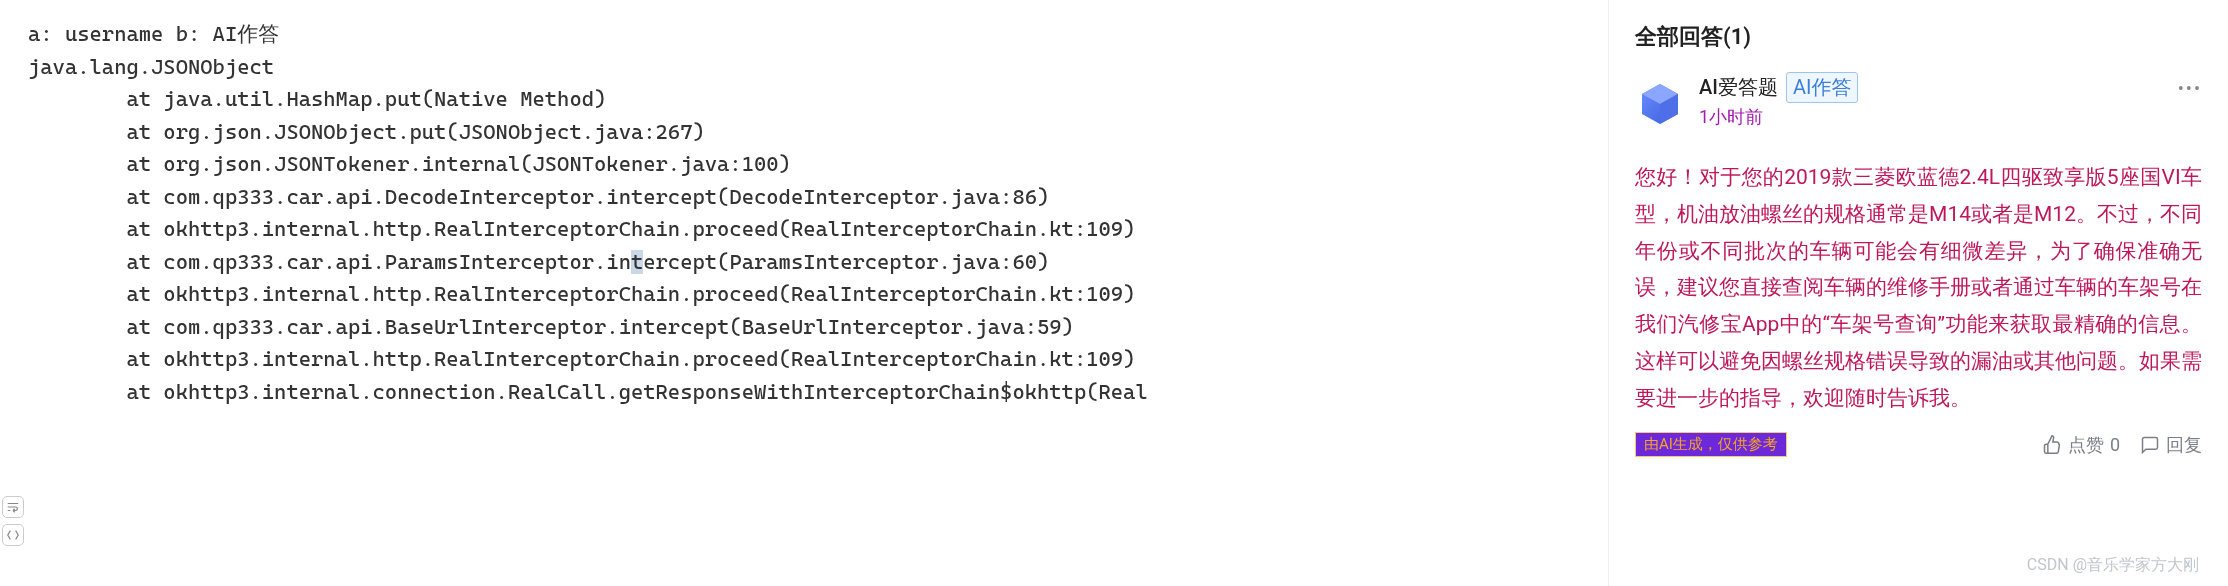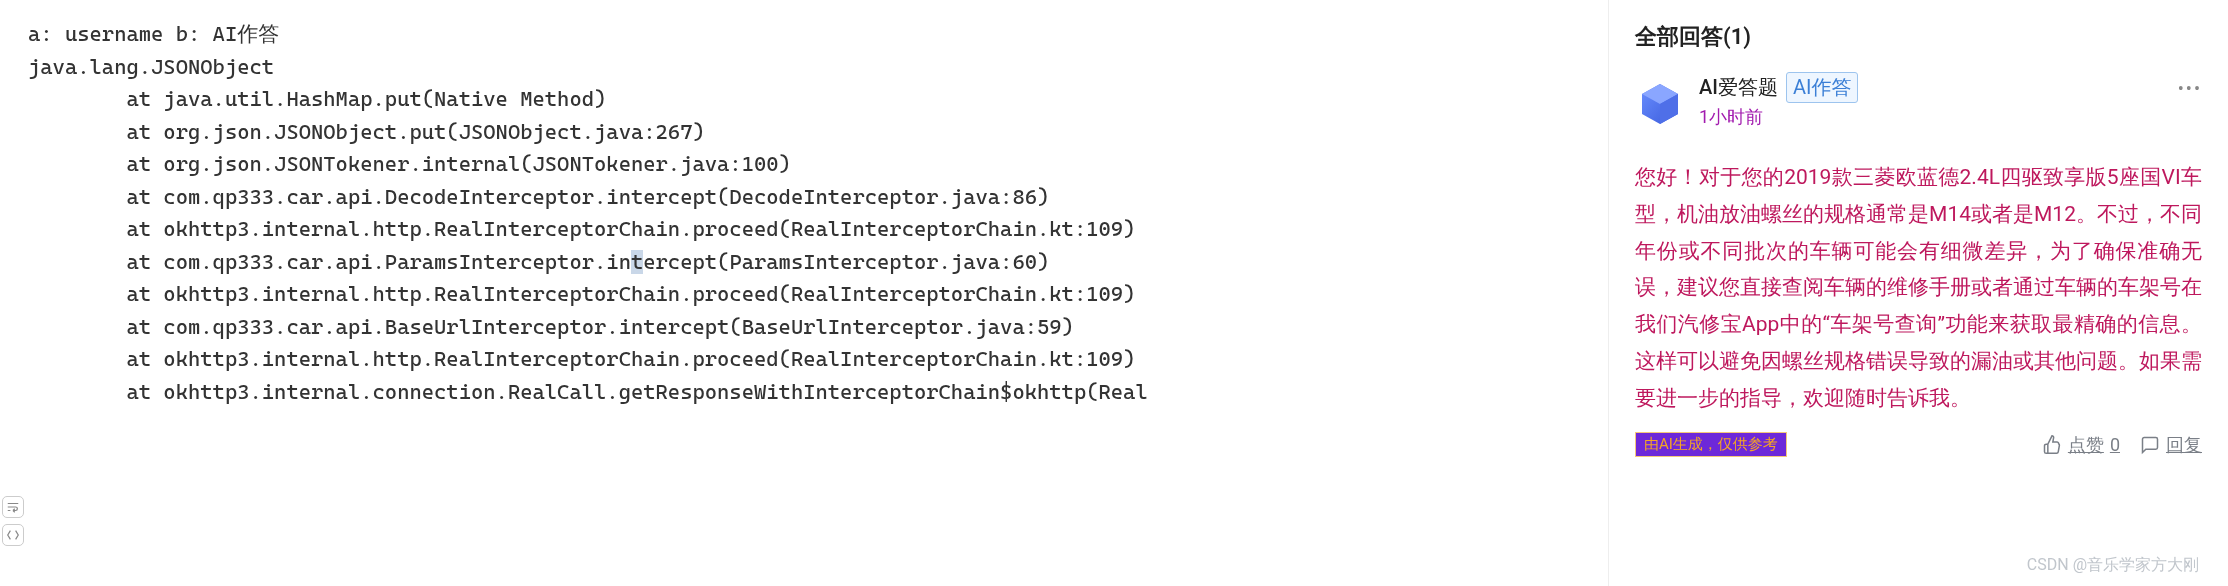--- a/index.html
+++ b/index.html
@@ -128,7 +128,6 @@
       gap: 20px;
       color: #7a7f87;
       font-size: 18px;
-      text-decoration: underline;
     }
     .action-btn {
       display: flex;

